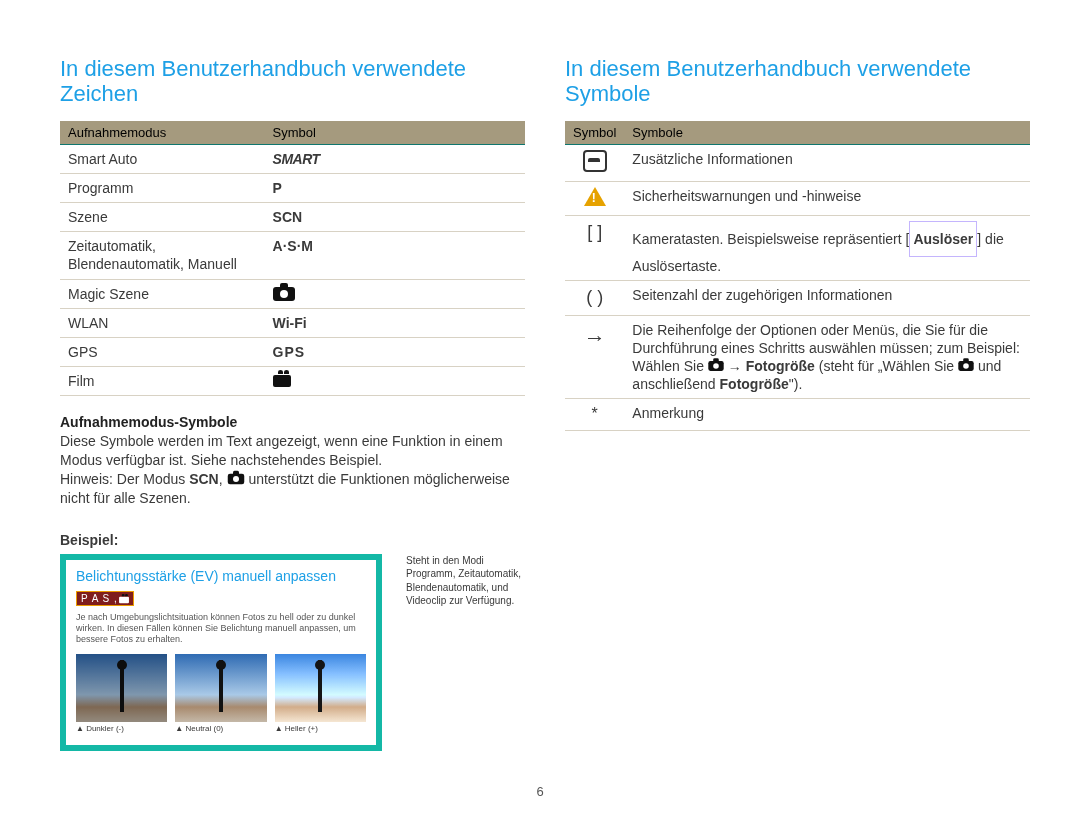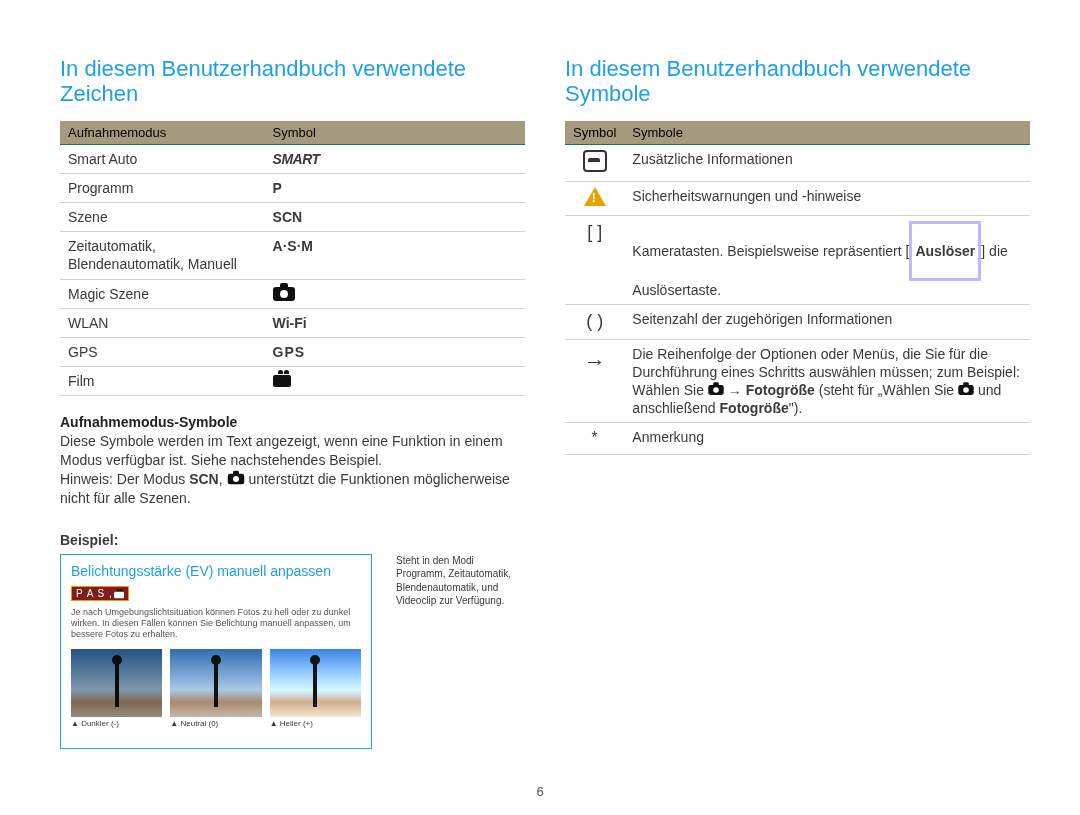--- a/index.html
+++ b/index.html
@@ -217,8 +217,8 @@
     box-shadow:6px 0 #111;
   }
   .boxed {
-    border:3px solid #c4b5fd;
-    padding:18px 3px;
+    border:1px solid #c4b5fd;
+    padding:8px 3px;
     display:inline-block;
   }
 </style>

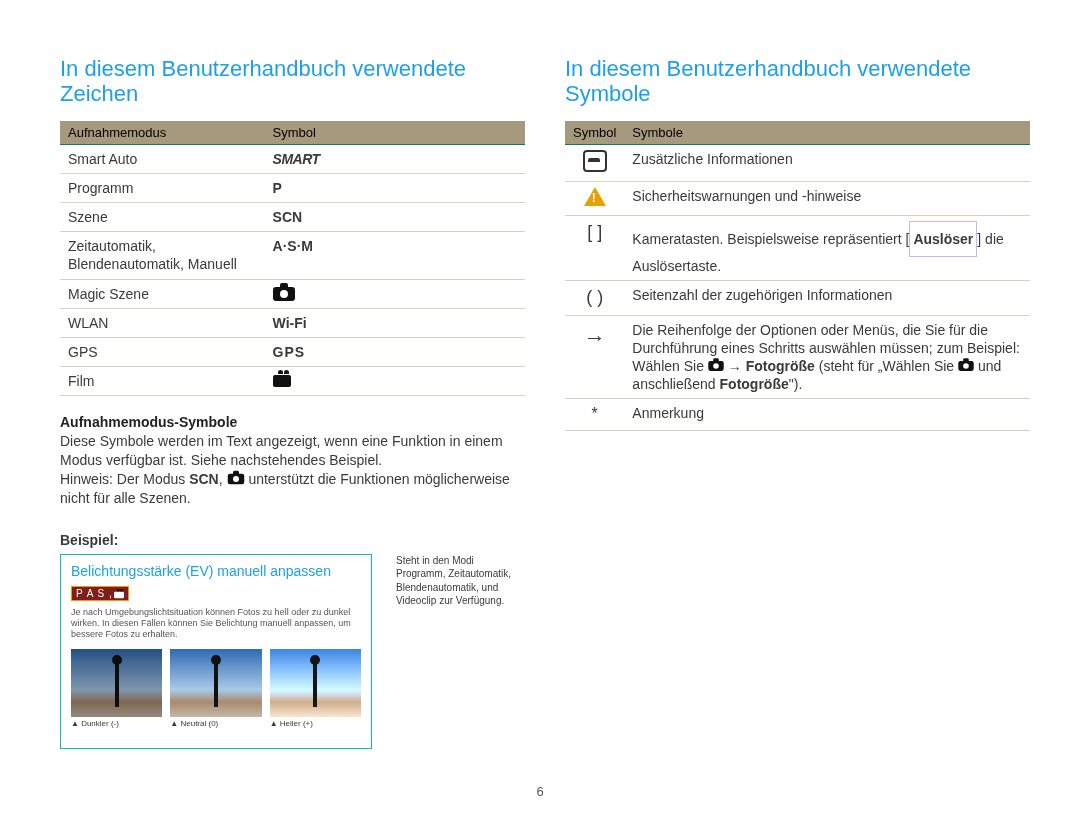--- a/index.html
+++ b/index.html
@@ -72,8 +72,8 @@
     align-items: flex-start;
   }
   .example-box {
-    border: 1px solid #14b8a6;
-    padding: 8px 10px 20px 10px;
+    border: 6px solid #14b8a6;
+    padding: 8px 10px 12px 10px;
     width: 290px;
     position: relative;
   }

